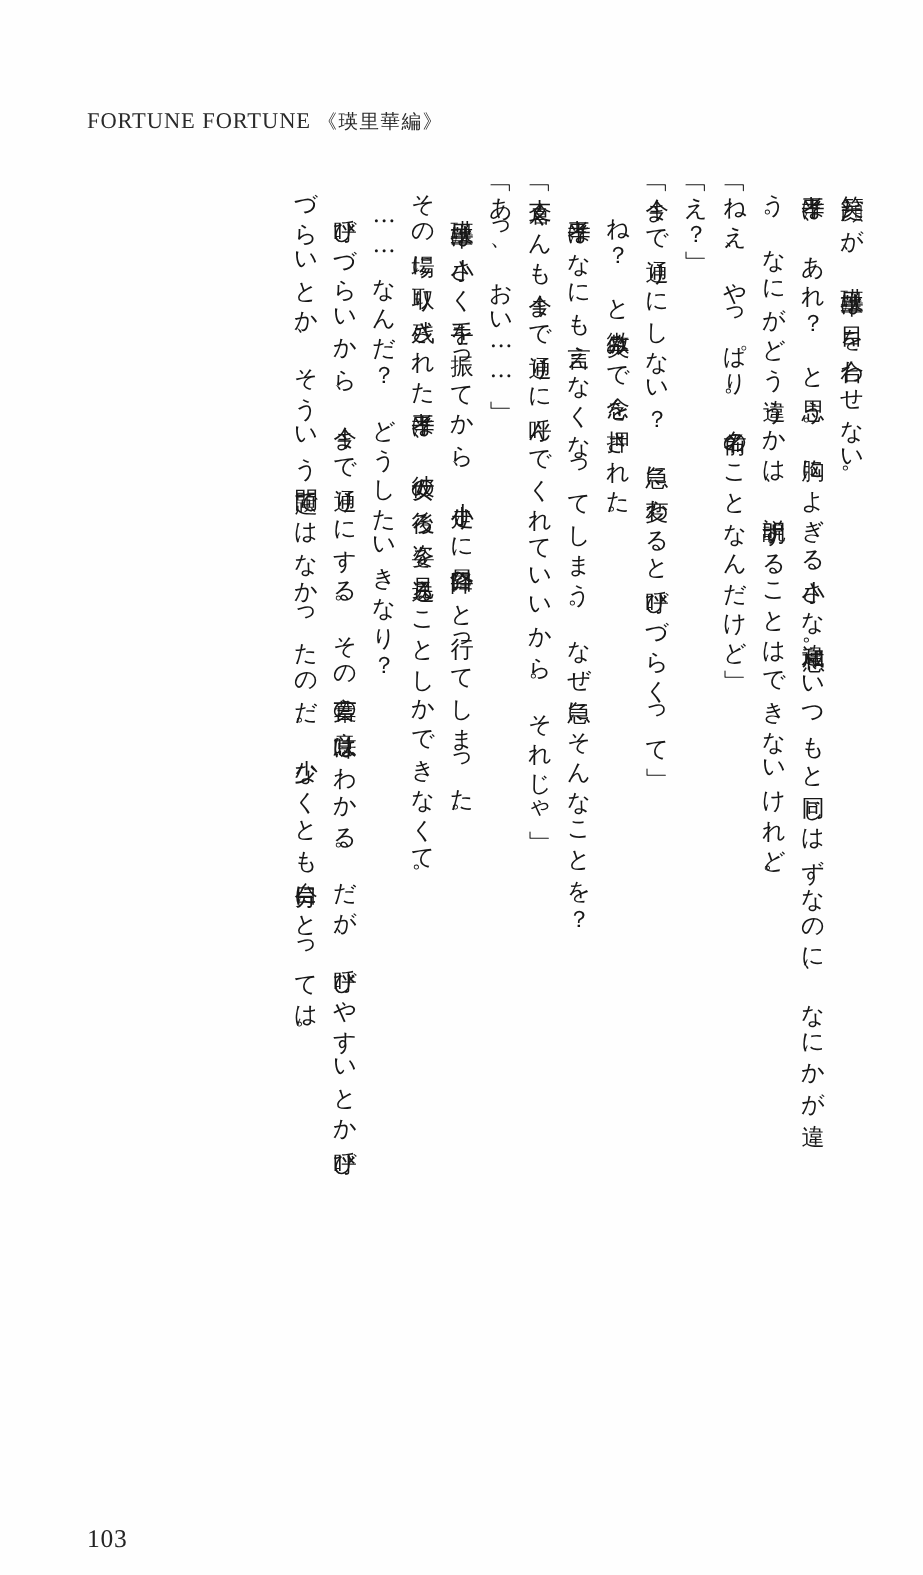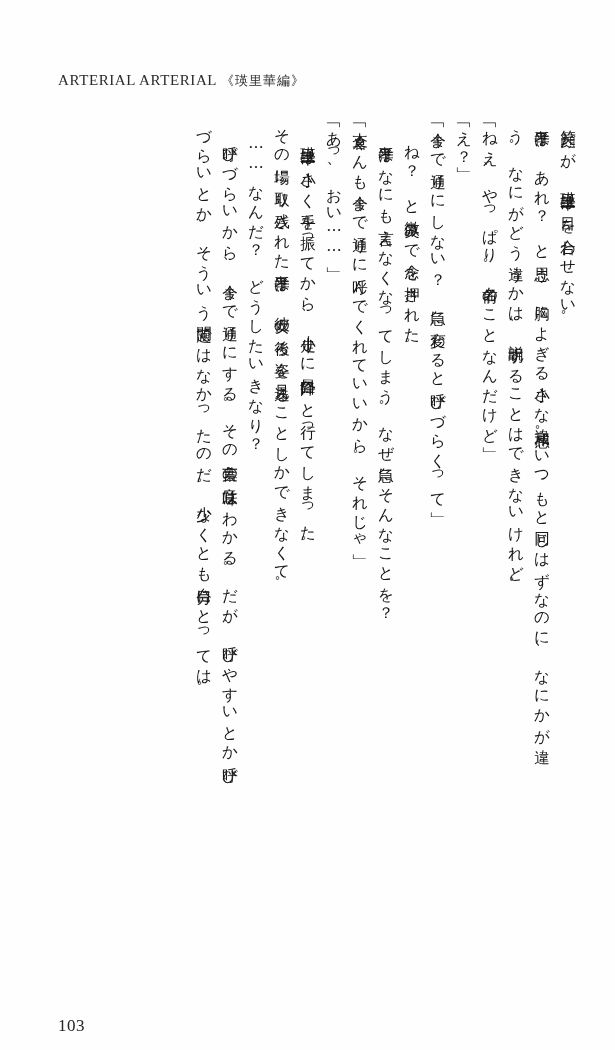--- a/index.html
+++ b/index.html
@@ -84,7 +84,7 @@
 <div class="page">
 
   <div class="header">
-    <span>ARTERIAL ARTERIAL</span>
+    <span>FORTUNE FORTUNE</span>
     <span class="jp">《瑛里華編》</span>
   </div>
 

